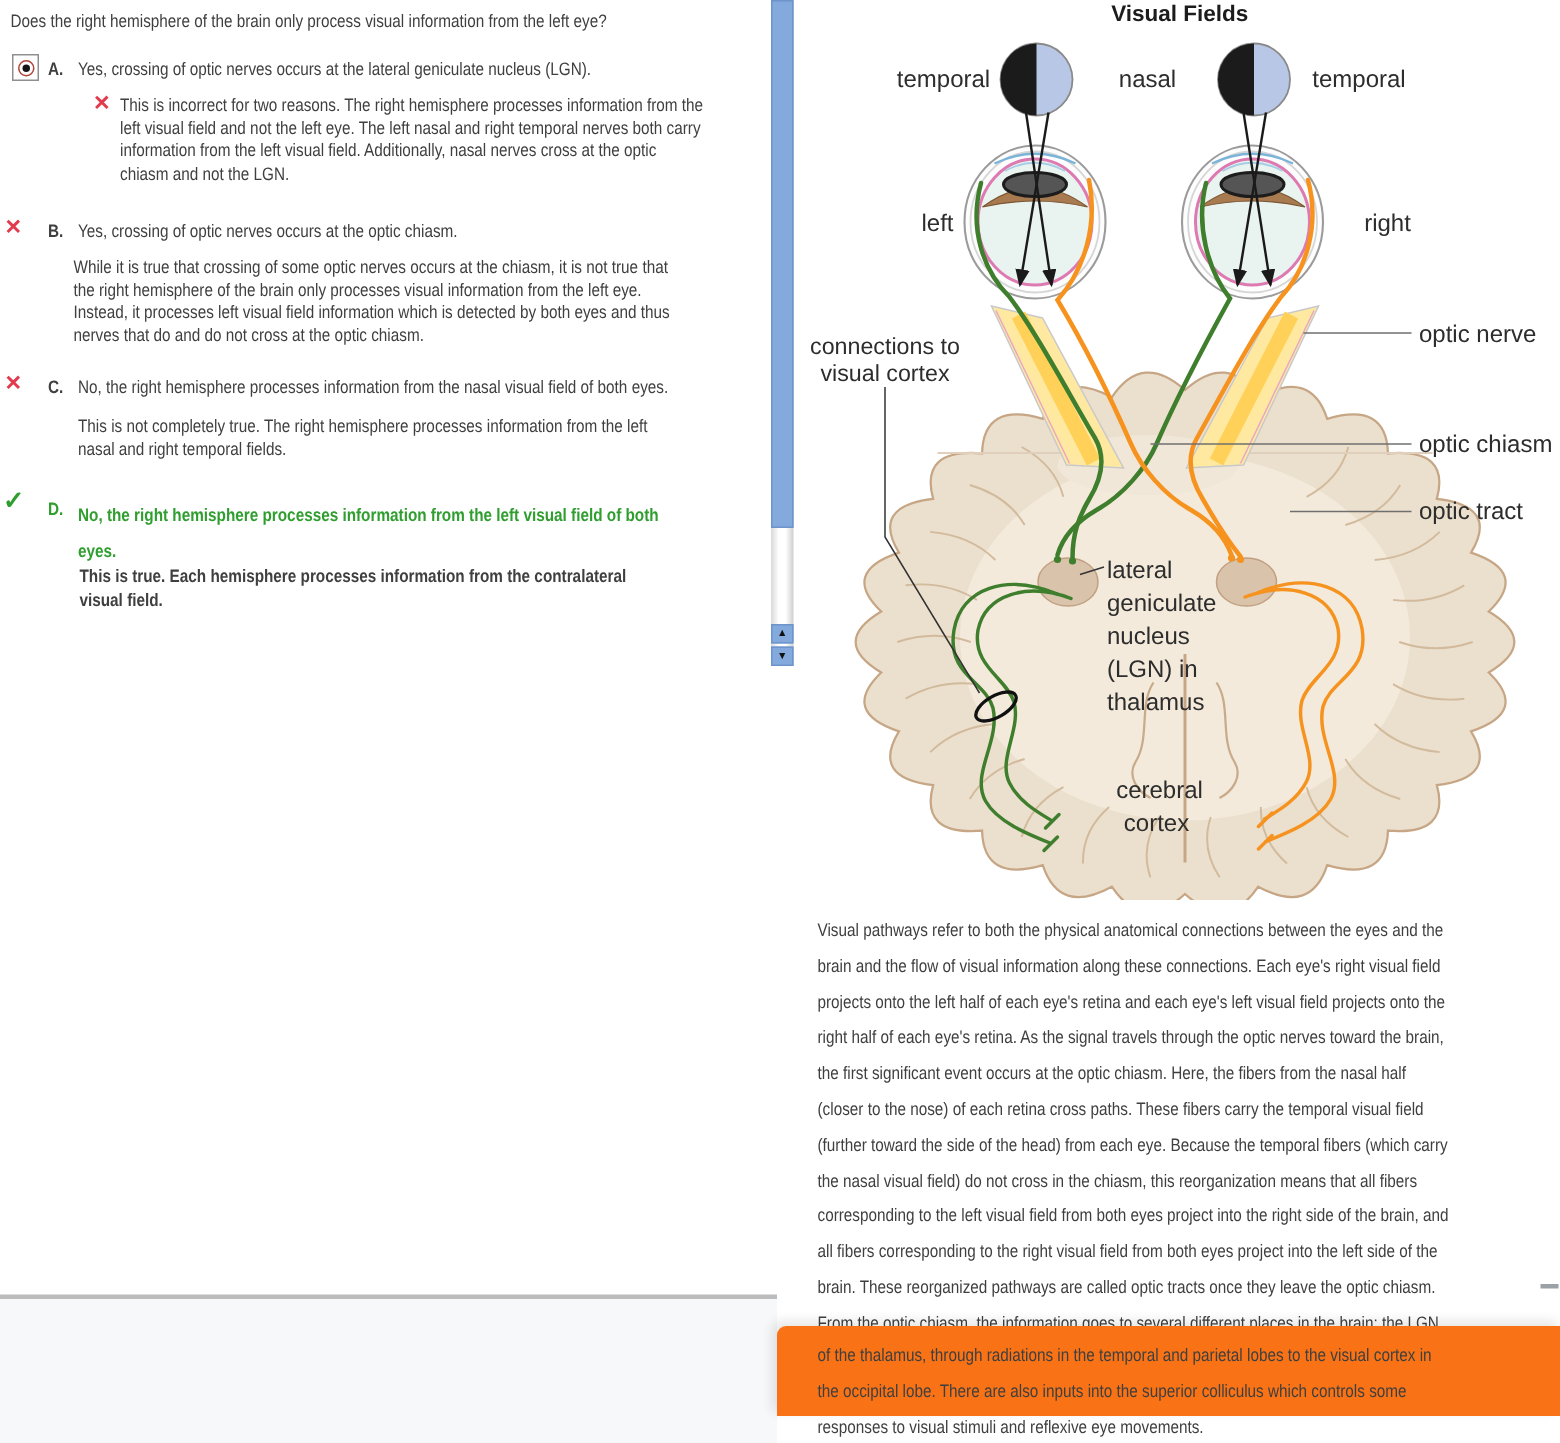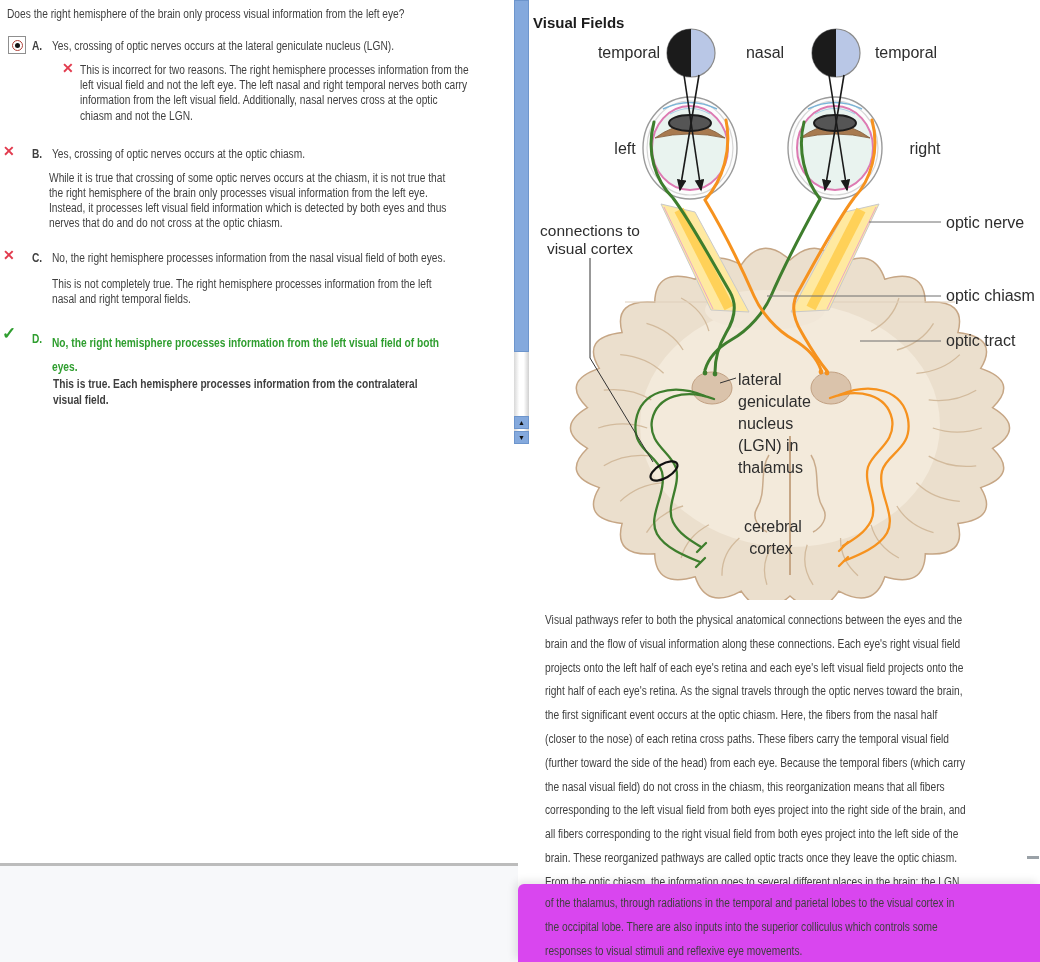--- a/index.html
+++ b/index.html
@@ -30,7 +30,7 @@
   .footer-gray{position:absolute;left:0;top:866px;width:518px;height:96px;background:#f7f8fa}
   .scroll-dash{position:absolute;left:1027px;top:856px;width:12px;height:3px;background:#9aa1a7}
   
-  #diagram-title{position:absolute;left:533px;top:14px;width:507px;
+  #diagram-title{position:absolute;left:533px;top:1px;width:507px;text-align:center;
                  font-size:15px;font-weight:bold;color:#1c1c1c}
   svg text{font-family:"Liberation Sans",sans-serif;fill:#2d2d2d}
   .lbl{font-size:16px}

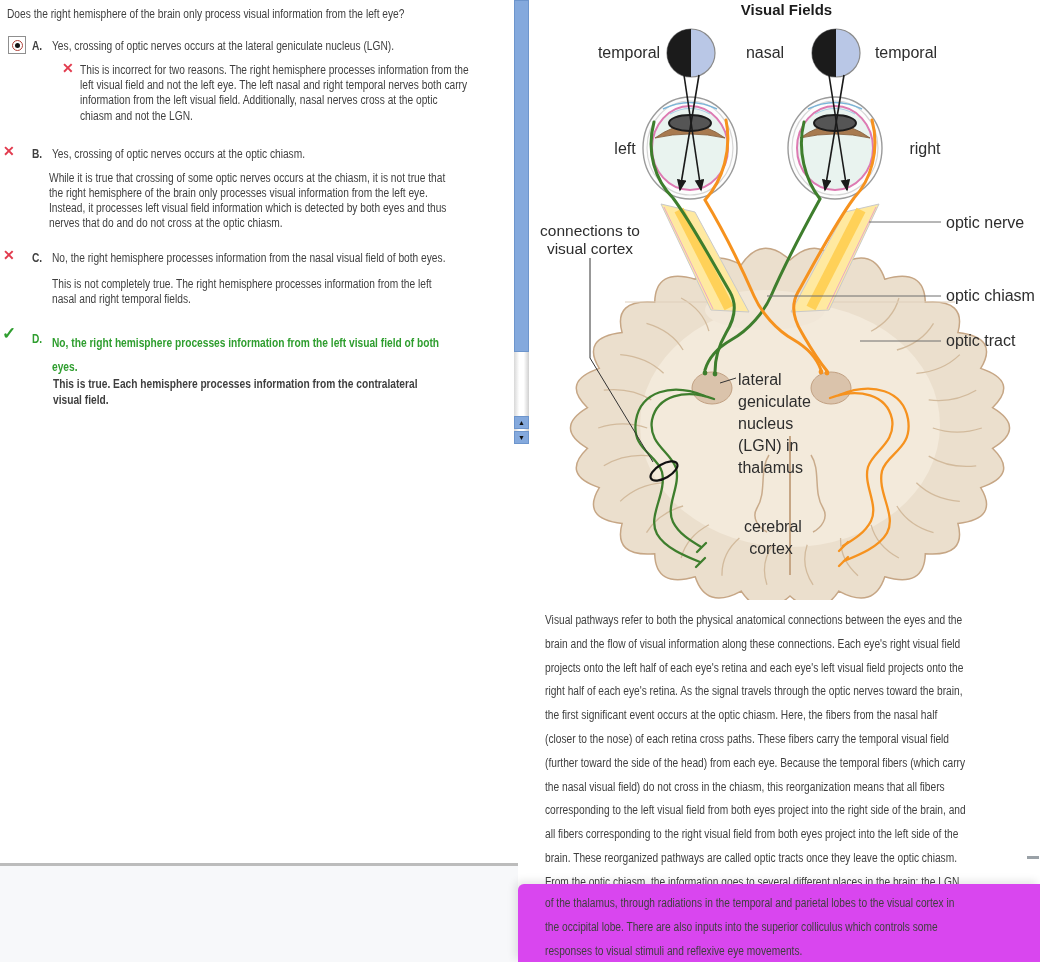--- a/index.html
+++ b/index.html
@@ -44,7 +44,7 @@
   
   .passage{position:absolute;font-size:12px;line-height:23.8px;white-space:pre;
            transform:scaleX(.85);transform-origin:0 0;color:#3f3f3f}
-  #overlay{position:absolute;left:518px;top:884px;width:522px;height:78px;background:#d946ef;
+  #overlay{position:absolute;left:518px;top:884px;width:522px;height:60px;background:#f97316;
            border-radius:6px 0 0 0;box-shadow:-3px -3px 8px rgba(0,0,0,.10)}
 </style>
 </head>

